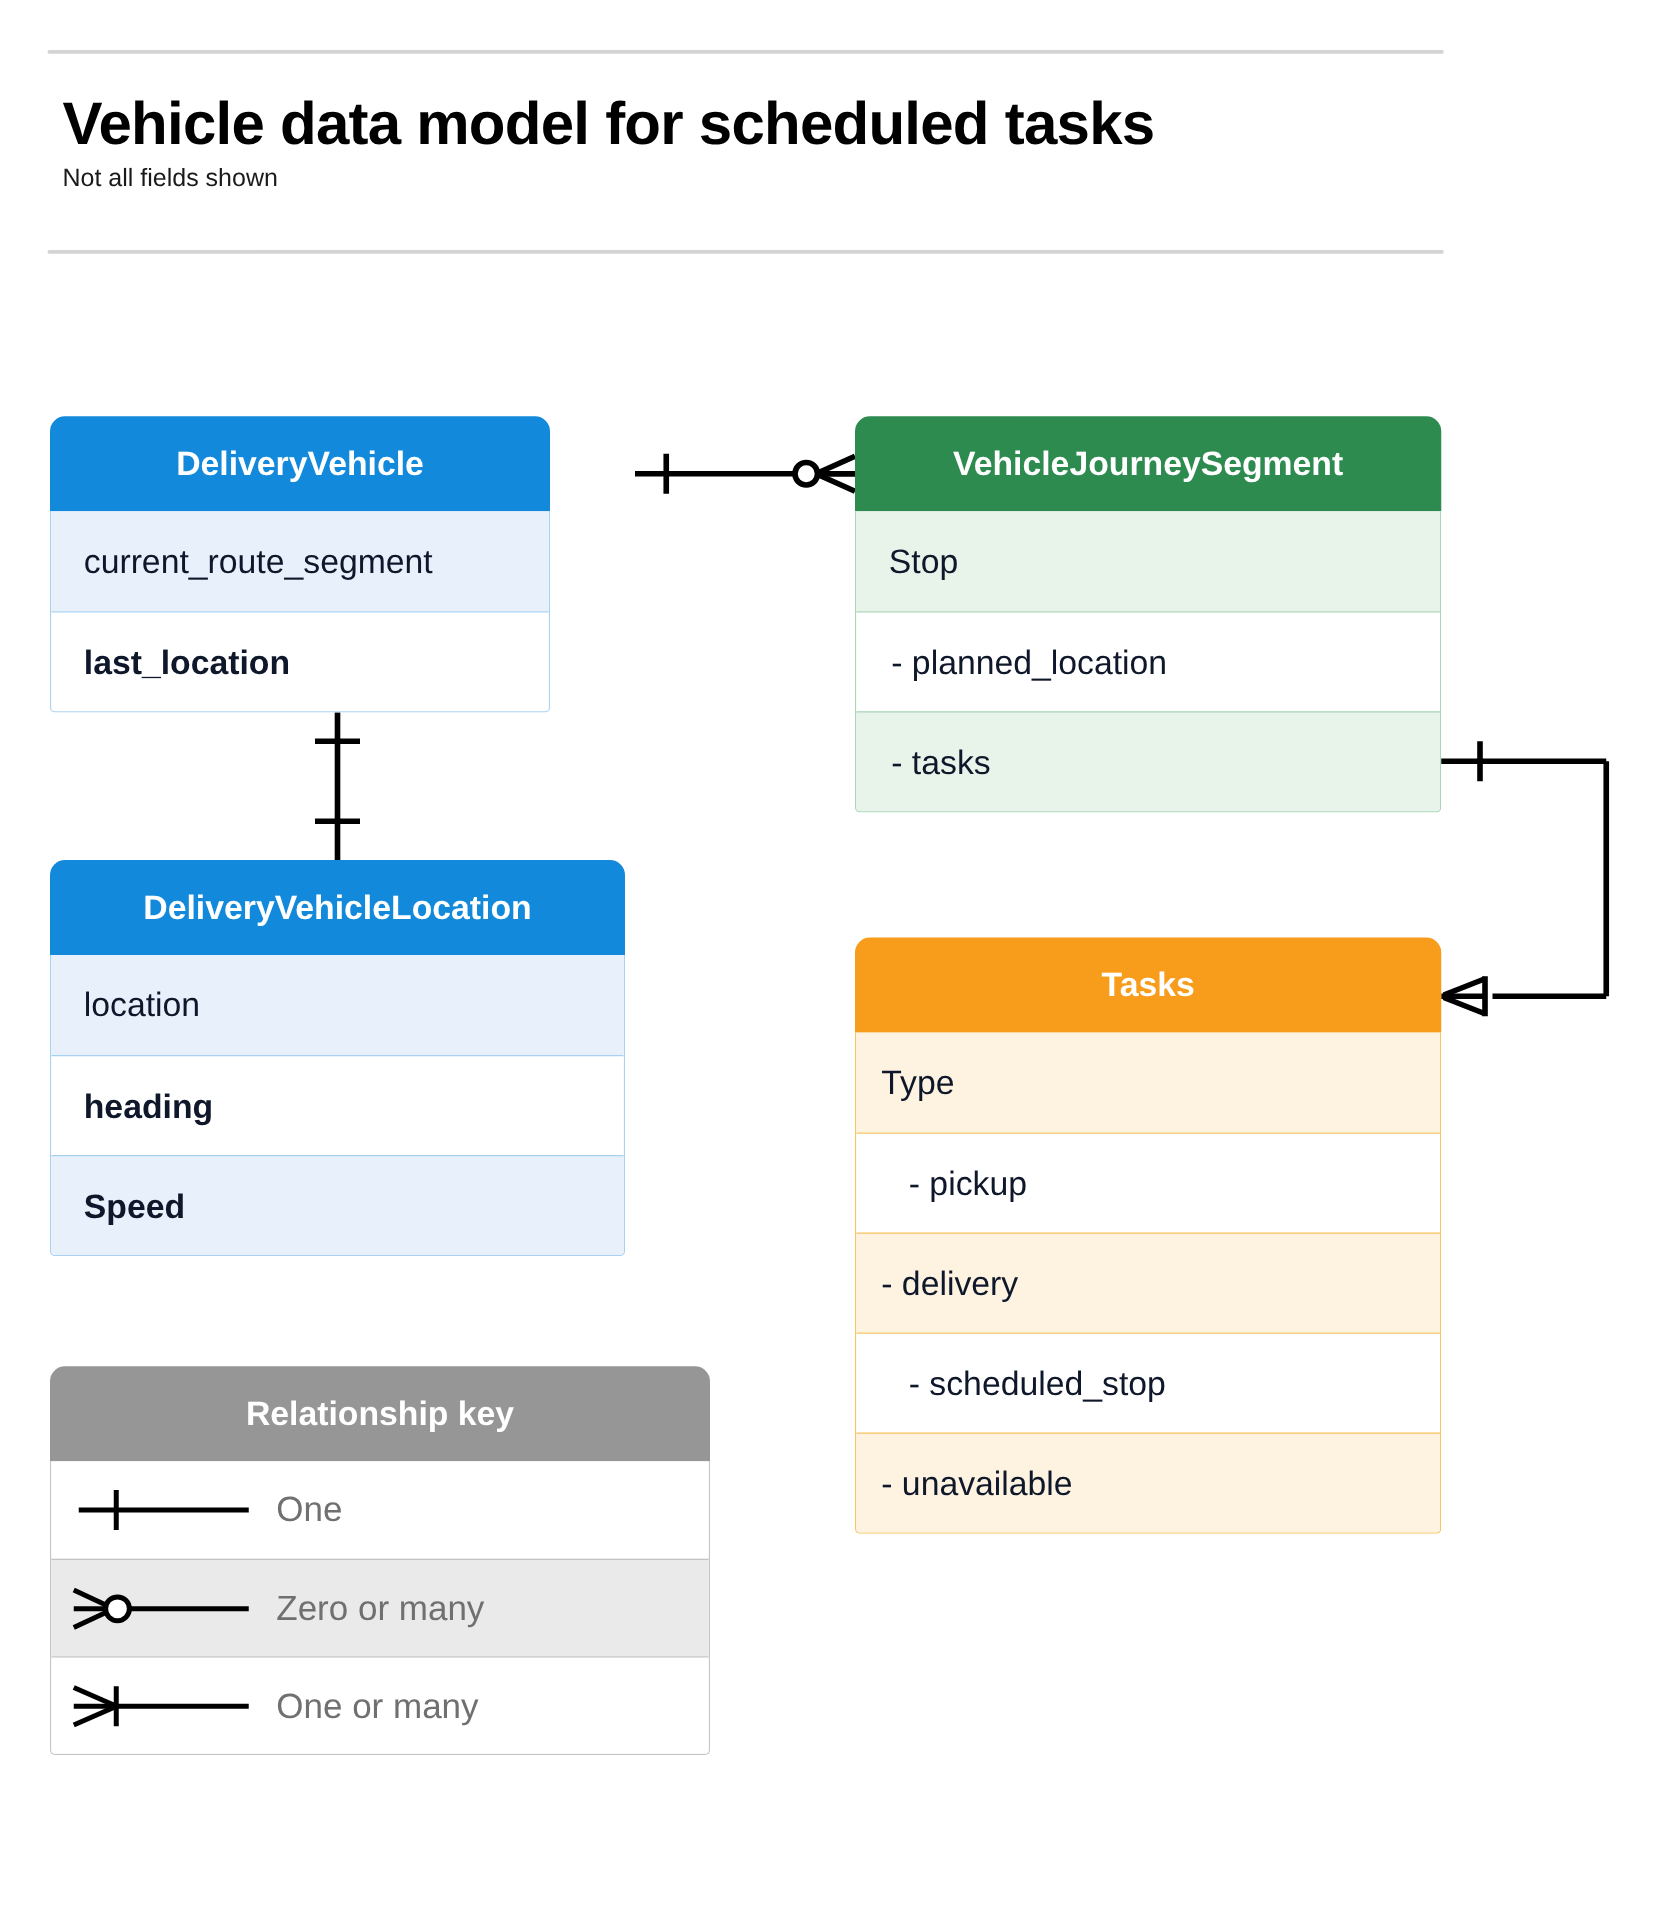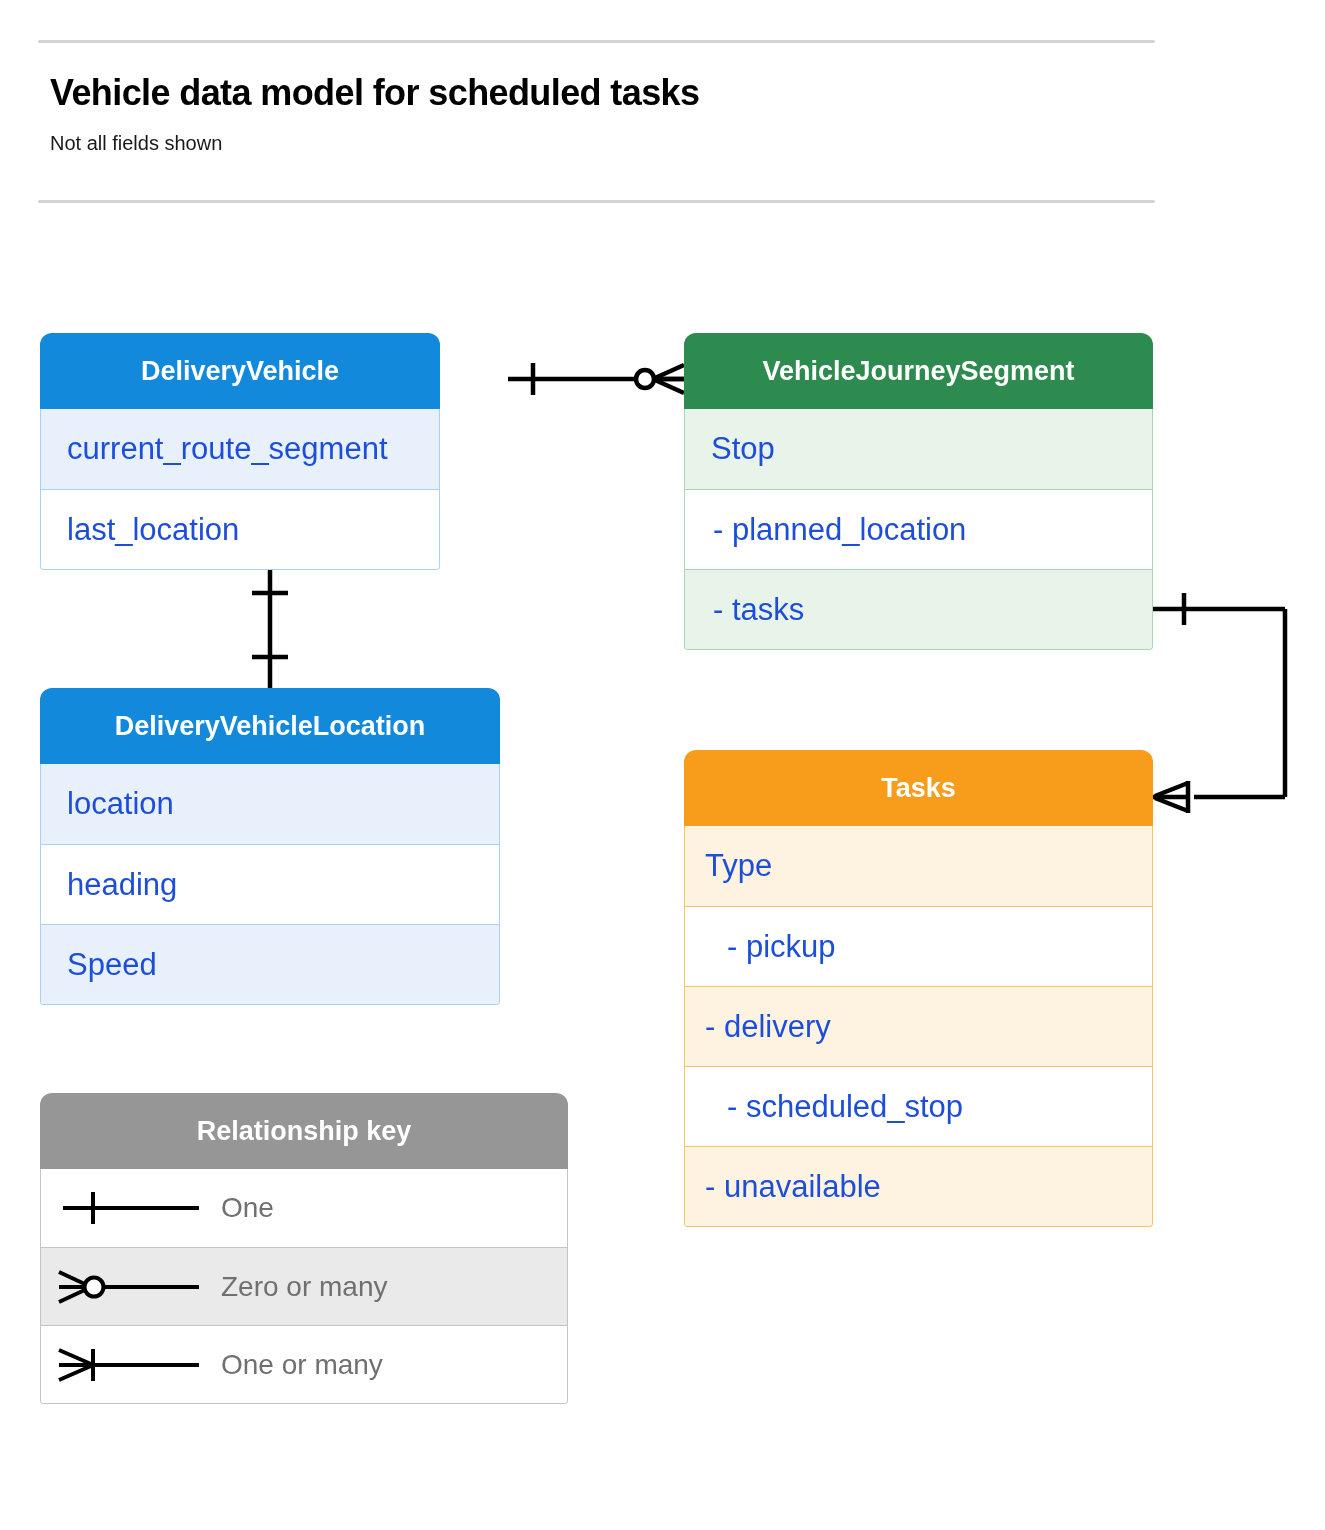--- a/index.html
+++ b/index.html
@@ -31,7 +31,7 @@
     position: absolute;
     left: 50px;
     top: 72px;
-    font-size: 36px;
+    font-size: 48px;
     font-weight: 700;
     color: #000000;
     letter-spacing: -0.6px;

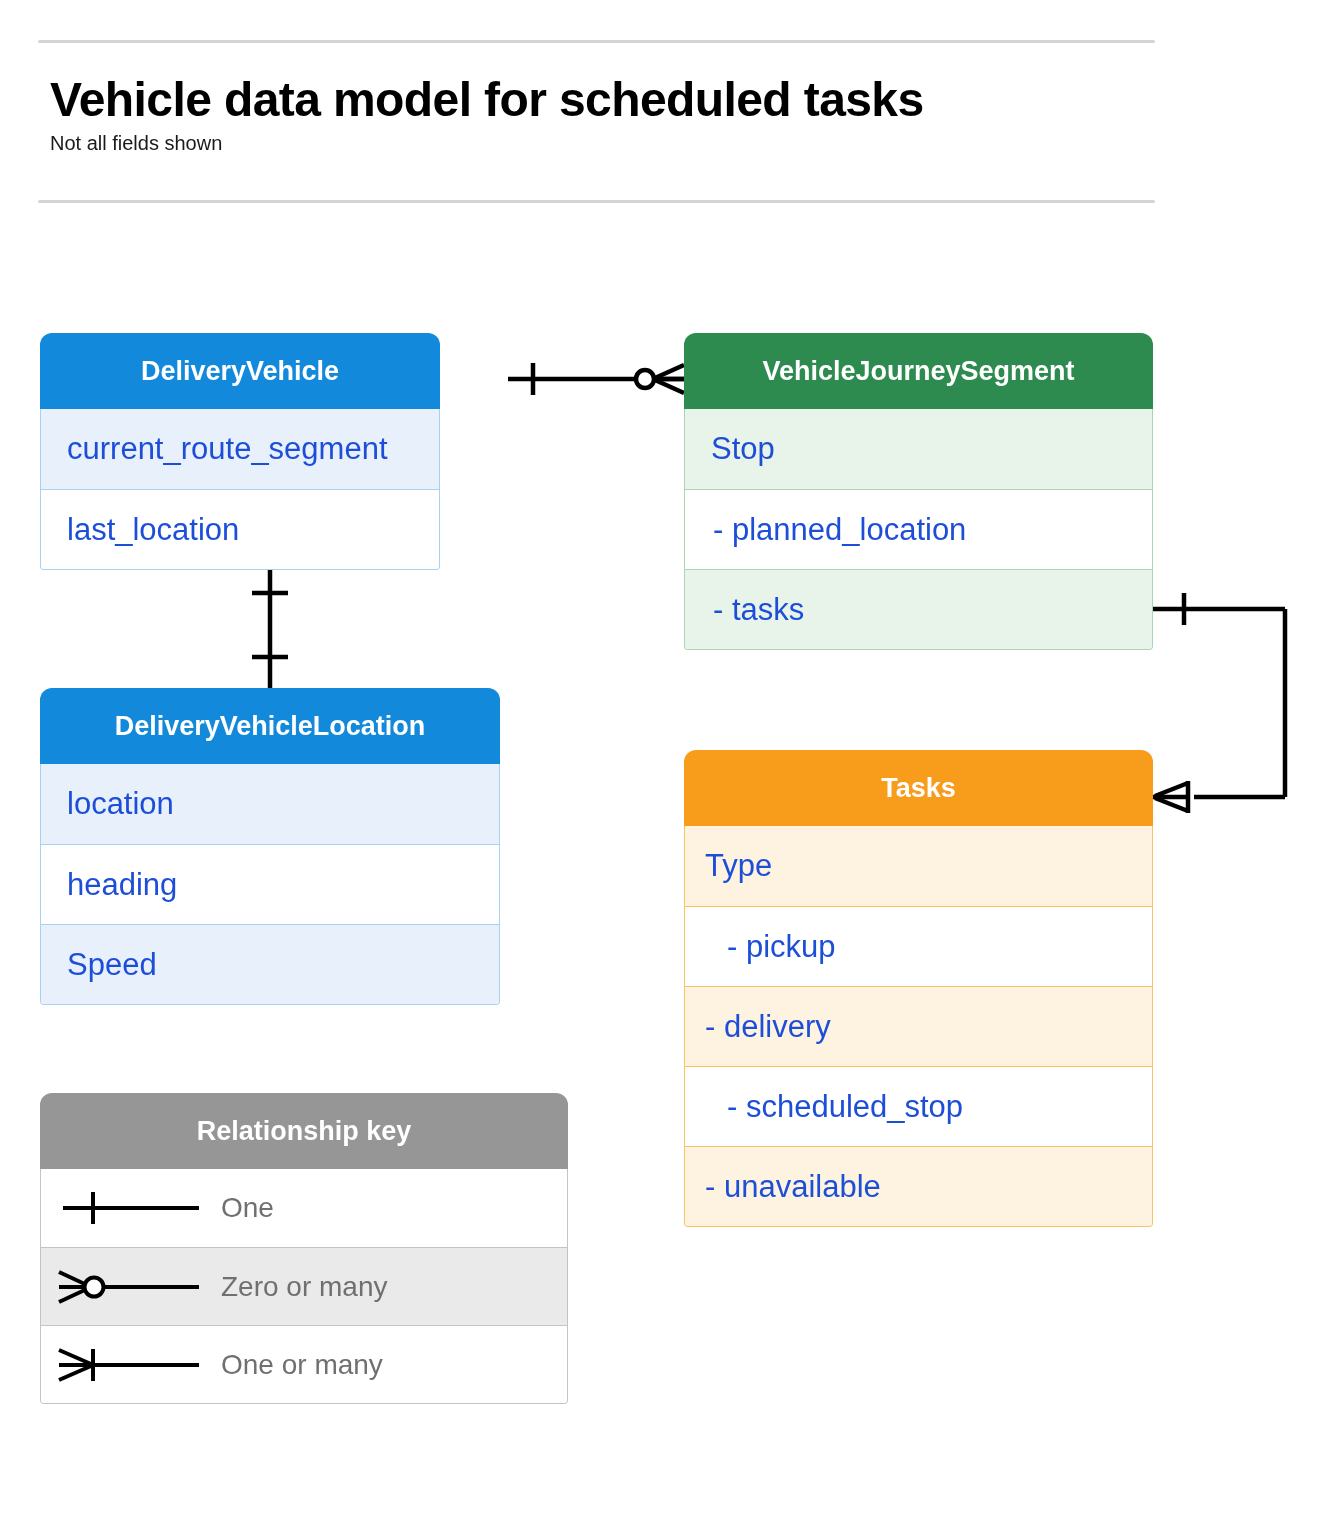--- a/index.html
+++ b/index.html
@@ -76,8 +76,8 @@
     box-sizing: border-box;
     height: 80px;
     line-height: 80px;
-    font-size: 31px;
-    color: #1d4ed8;
+    font-size: 27px;
+    color: #0f172a;
     padding-left: 26px;
     white-space: nowrap;
     overflow: hidden;

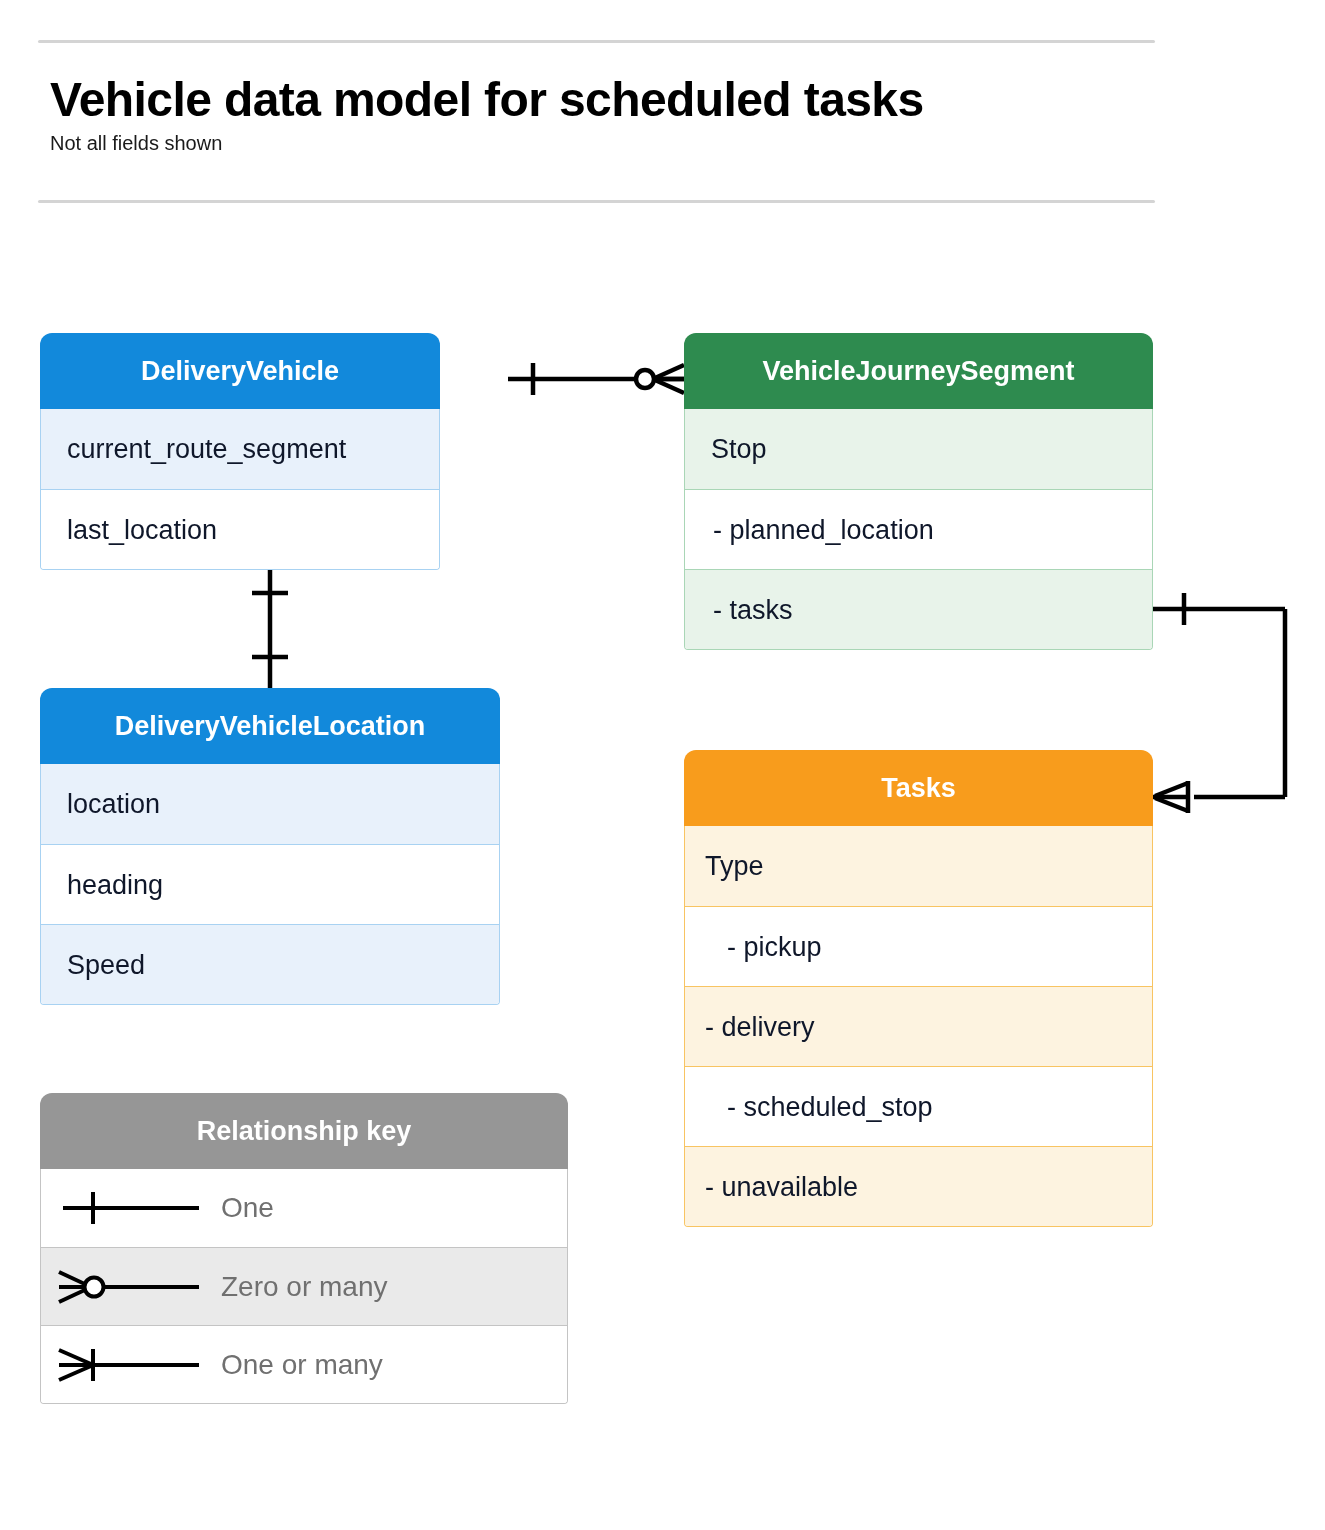--- a/index.html
+++ b/index.html
@@ -89,7 +89,7 @@
   
   .theme-blue .entity-header { background: #1289db; }
   .theme-blue .entity-rows   { border-color: #a8d2f2; }
-  .theme-blue .entity-row + .entity-row { border-top-color: #a8d2f2; }
+  .theme-blue .entity-row + .entity-row { border-top-color: #a8d2f2; font-weight: bold; }
   .theme-blue .r-alt { background: #e8f1fb; }
   .theme-blue .r-plain { background: #ffffff; }
 

